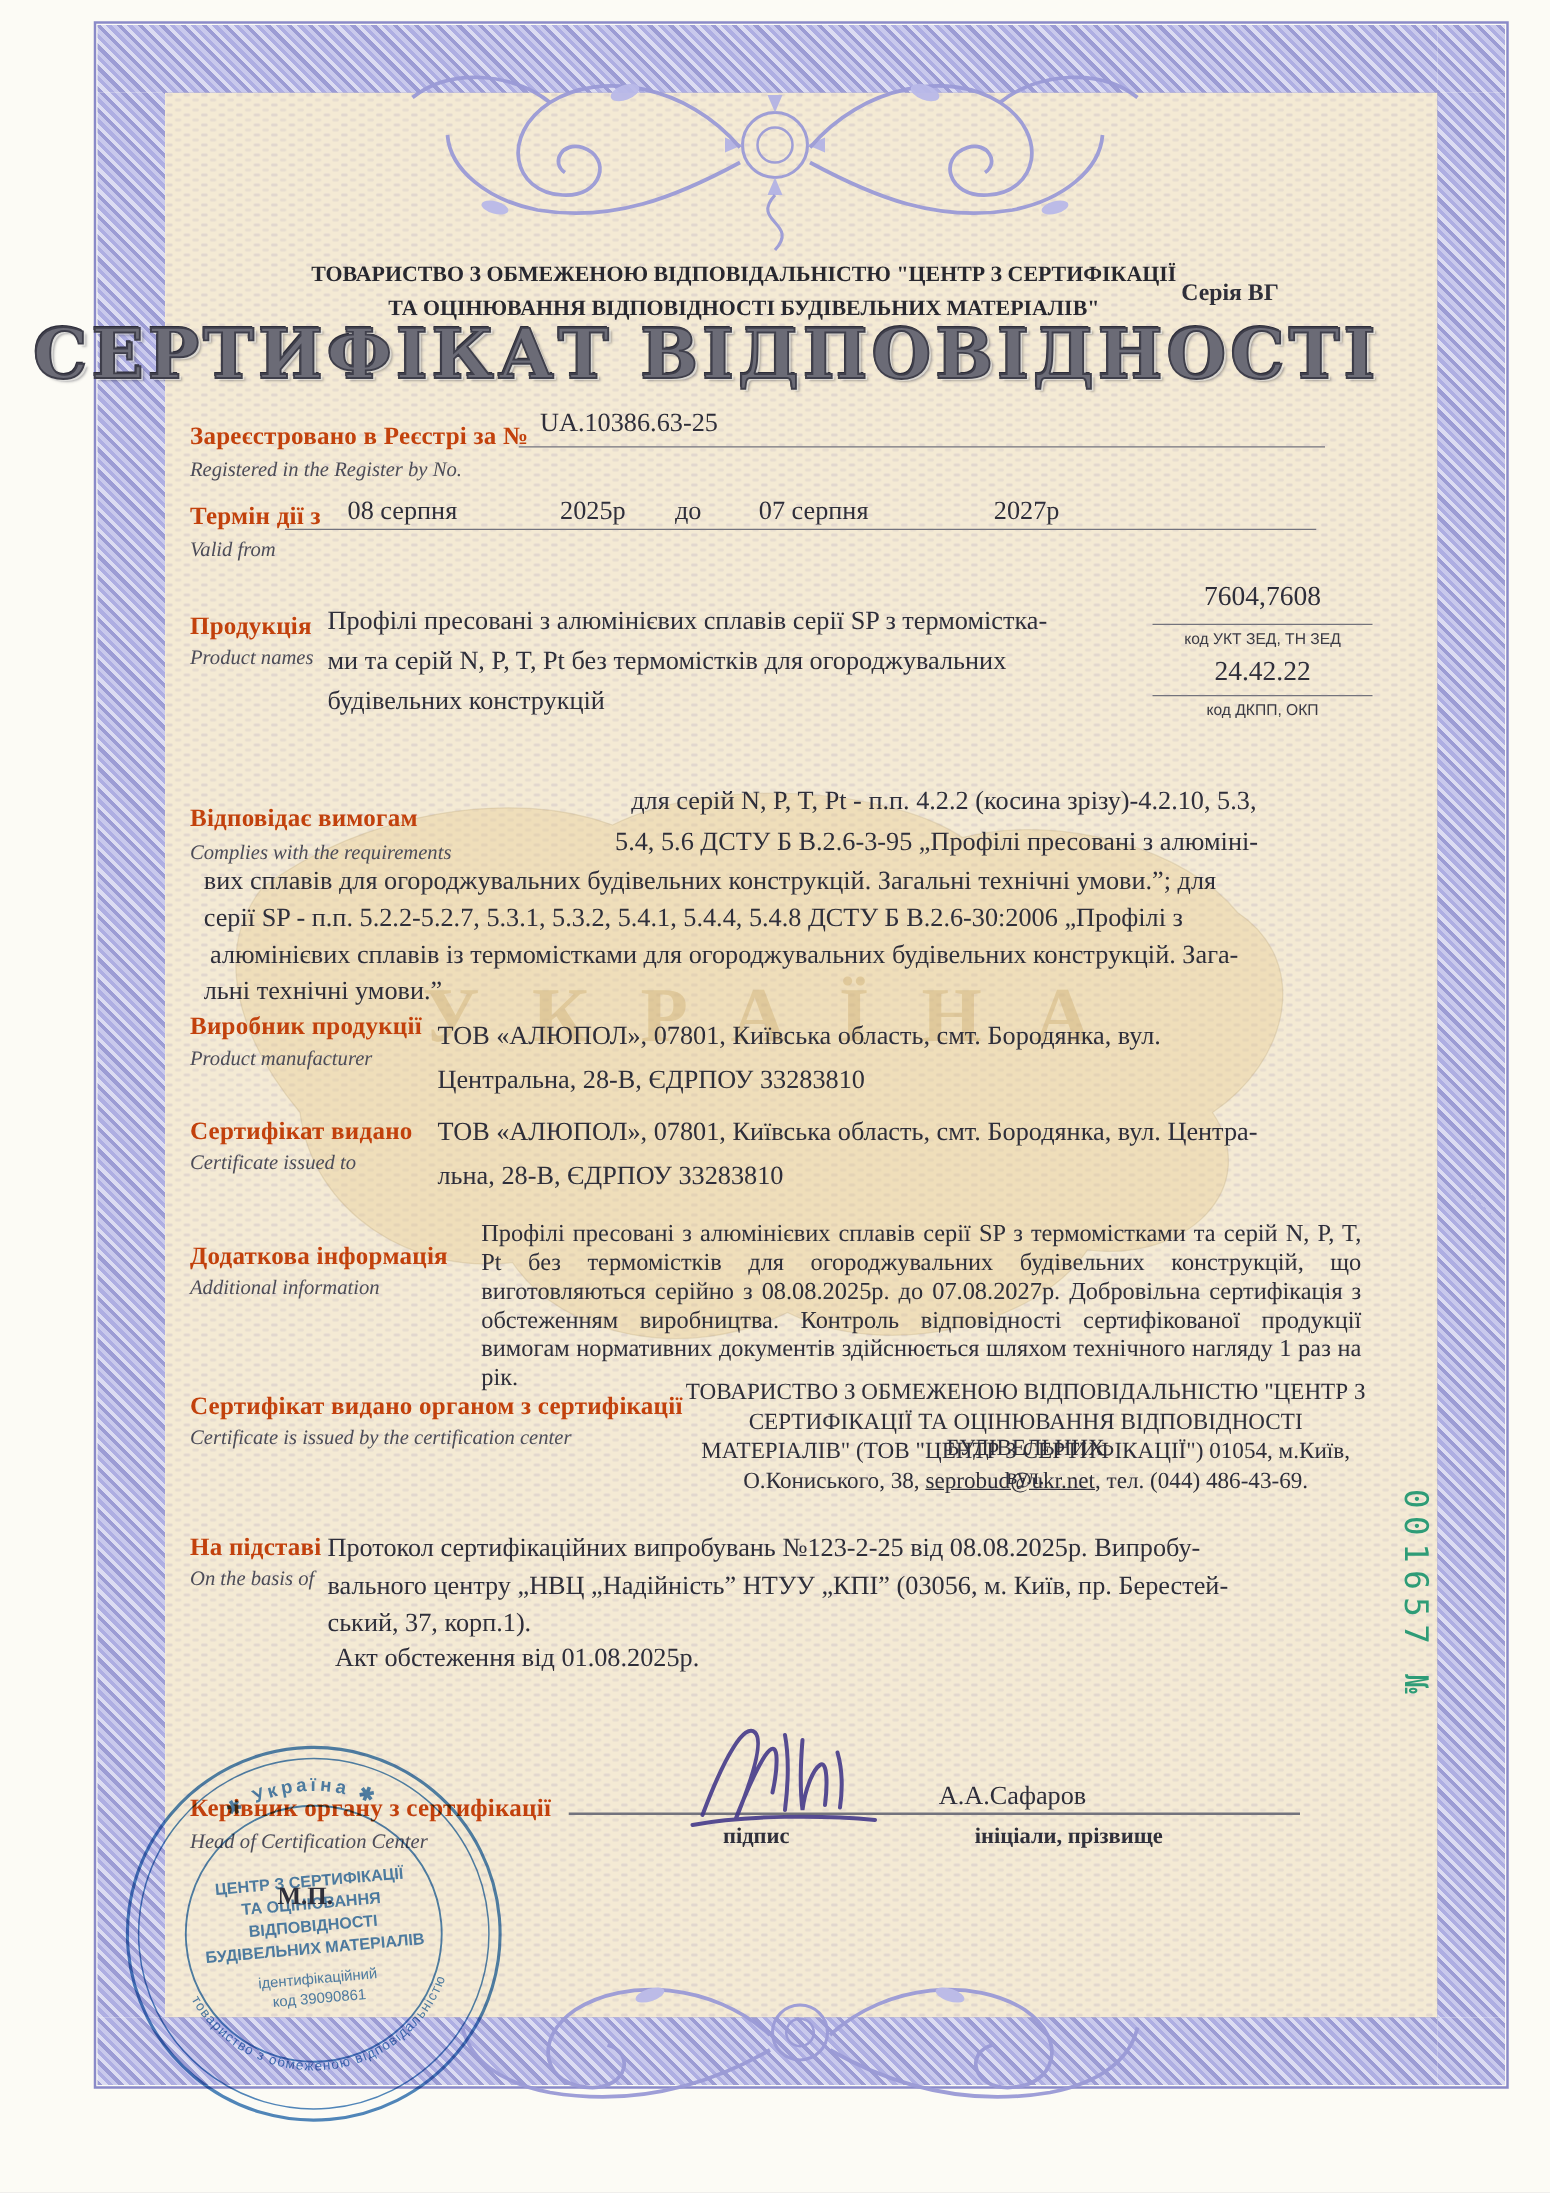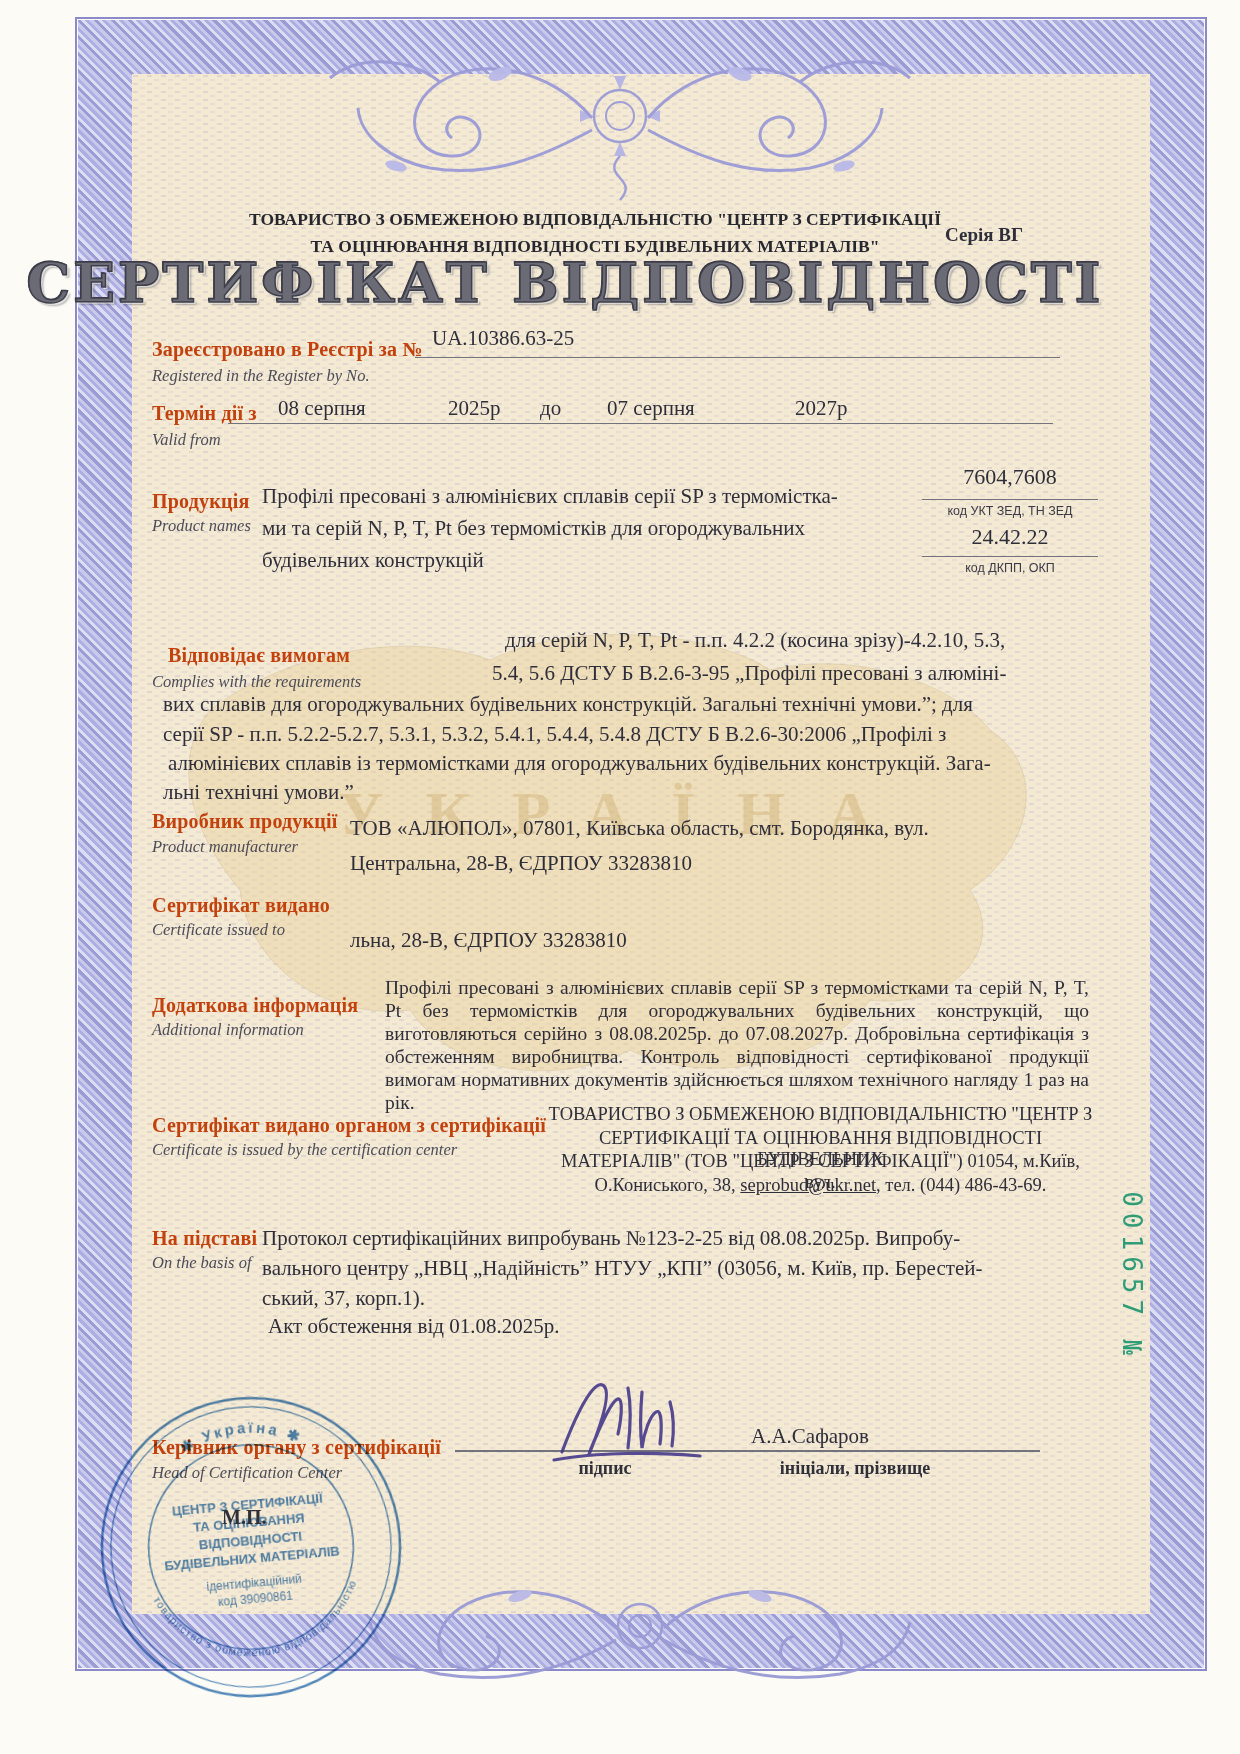--- a/index.html
+++ b/index.html
@@ -130,7 +130,7 @@
   <div class="uline" style="left:922px;top:556px;width:176px;"></div>
   <div class="code-lab" style="left:902px;top:561px;width:216px;">код ДКПП, ОКП</div>
 
-  <div class="lbl" style="left:152px;top:644px;margin-left:16px;">Відповідає вимогам</div>
+  <div class="lbl" style="left:152px;top:644px;">Відповідає вимогам</div>
   <div class="len" style="left:152px;top:672px;">Complies with the requirements</div>
   <div class="val" style="left:505px;top:628px;">для серій N, P, T, Pt - п.п. 4.2.2 (косина зрізу)-4.2.10, 5.3,</div>
   <div class="val" style="left:492px;top:661px;">5.4, 5.6 ДСТУ Б В.2.6-3-95 „Профілі пресовані з алюміні-</div>

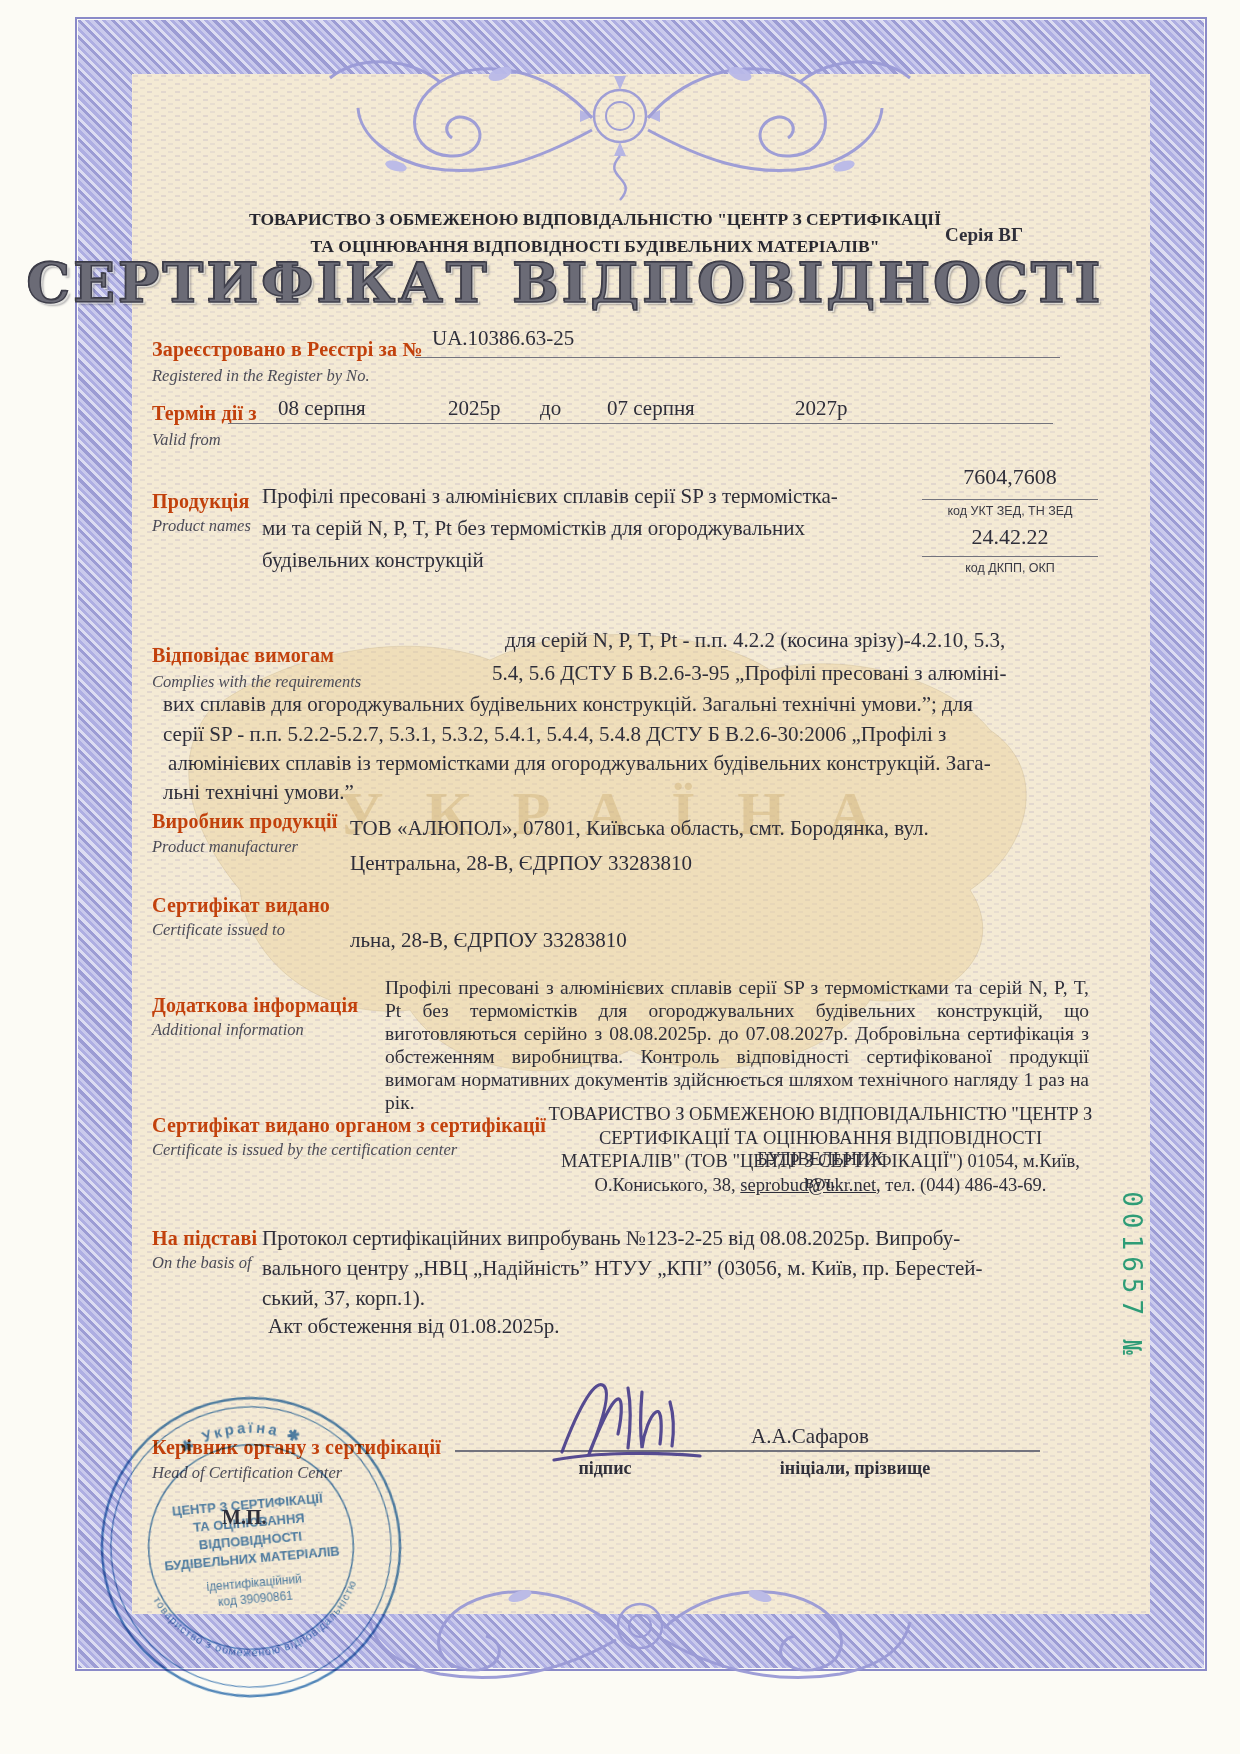--- a/index.html
+++ b/index.html
@@ -146,6 +146,7 @@
 
   <div class="lbl" style="left:152px;top:894px;">Сертифікат видано</div>
   <div class="len" style="left:152px;top:920px;">Certificate issued to</div>
+  <div class="val" style="left:350px;top:893px;">ТОВ «АЛЮПОЛ», 07801, Київська область, смт. Бородянка, вул. Центра-</div>
   <div class="val" style="left:350px;top:928px;">льна, 28-В, ЄДРПОУ 33283810</div>
 
   <div class="lbl" style="left:152px;top:994px;">Додаткова інформація</div>

